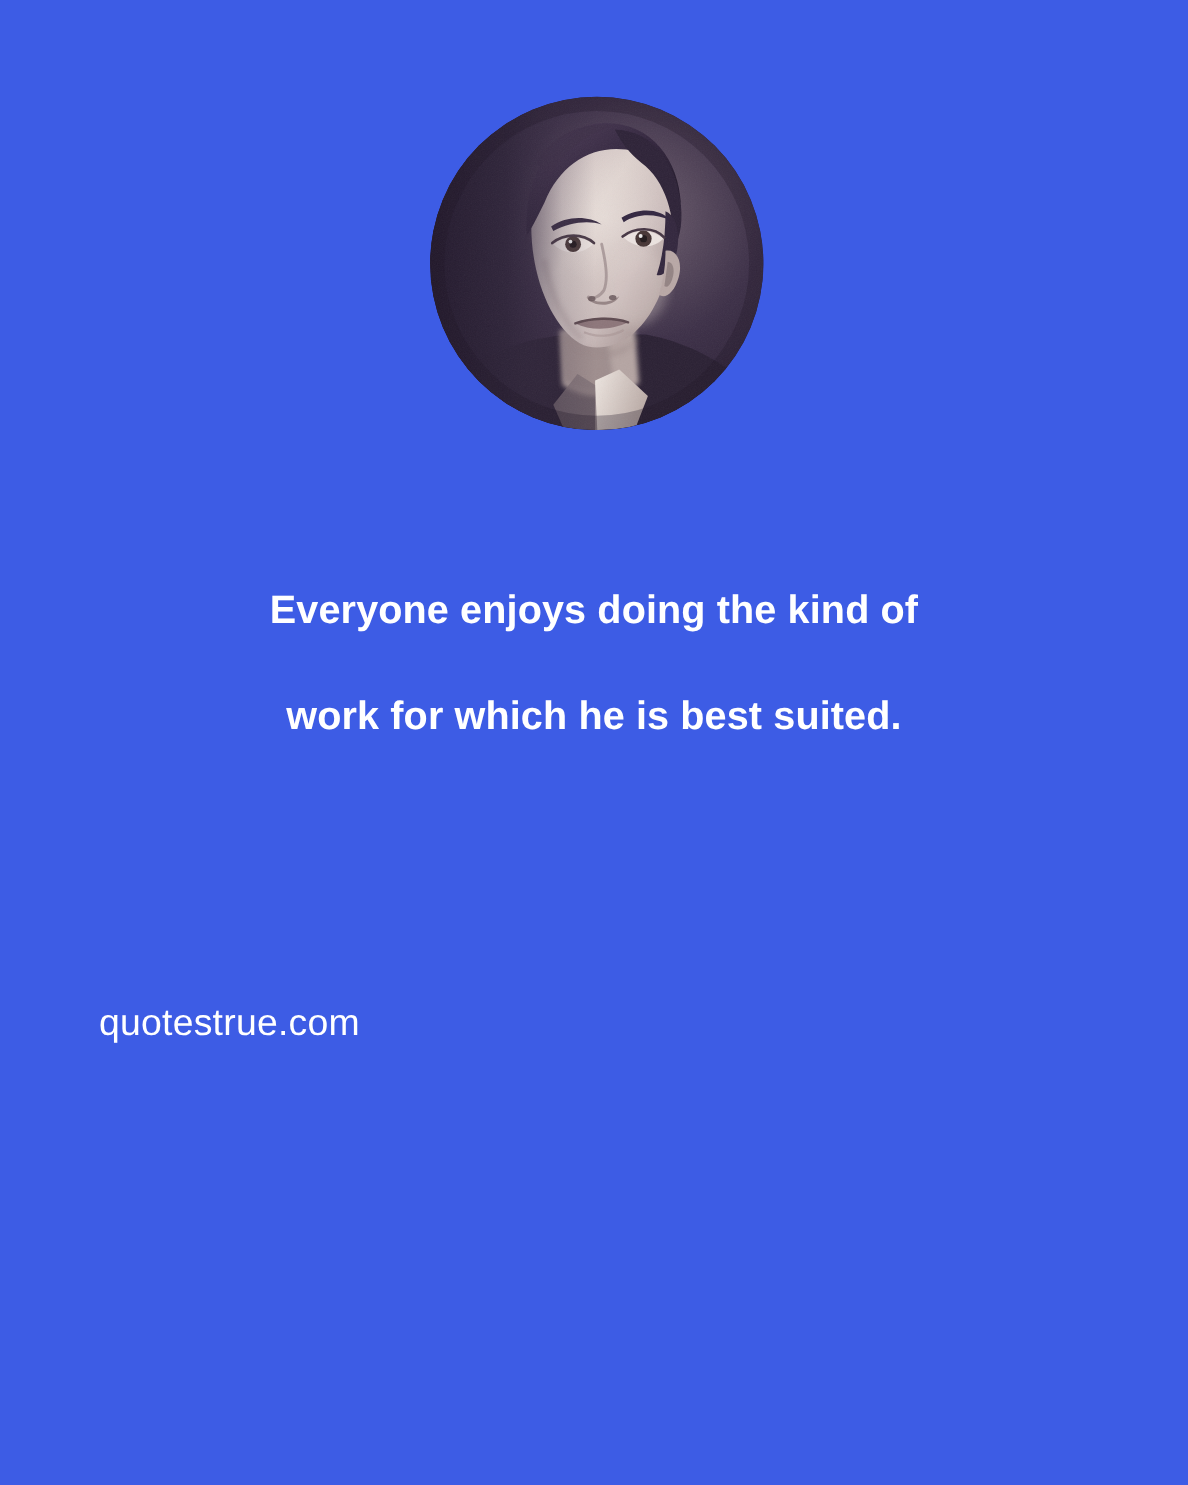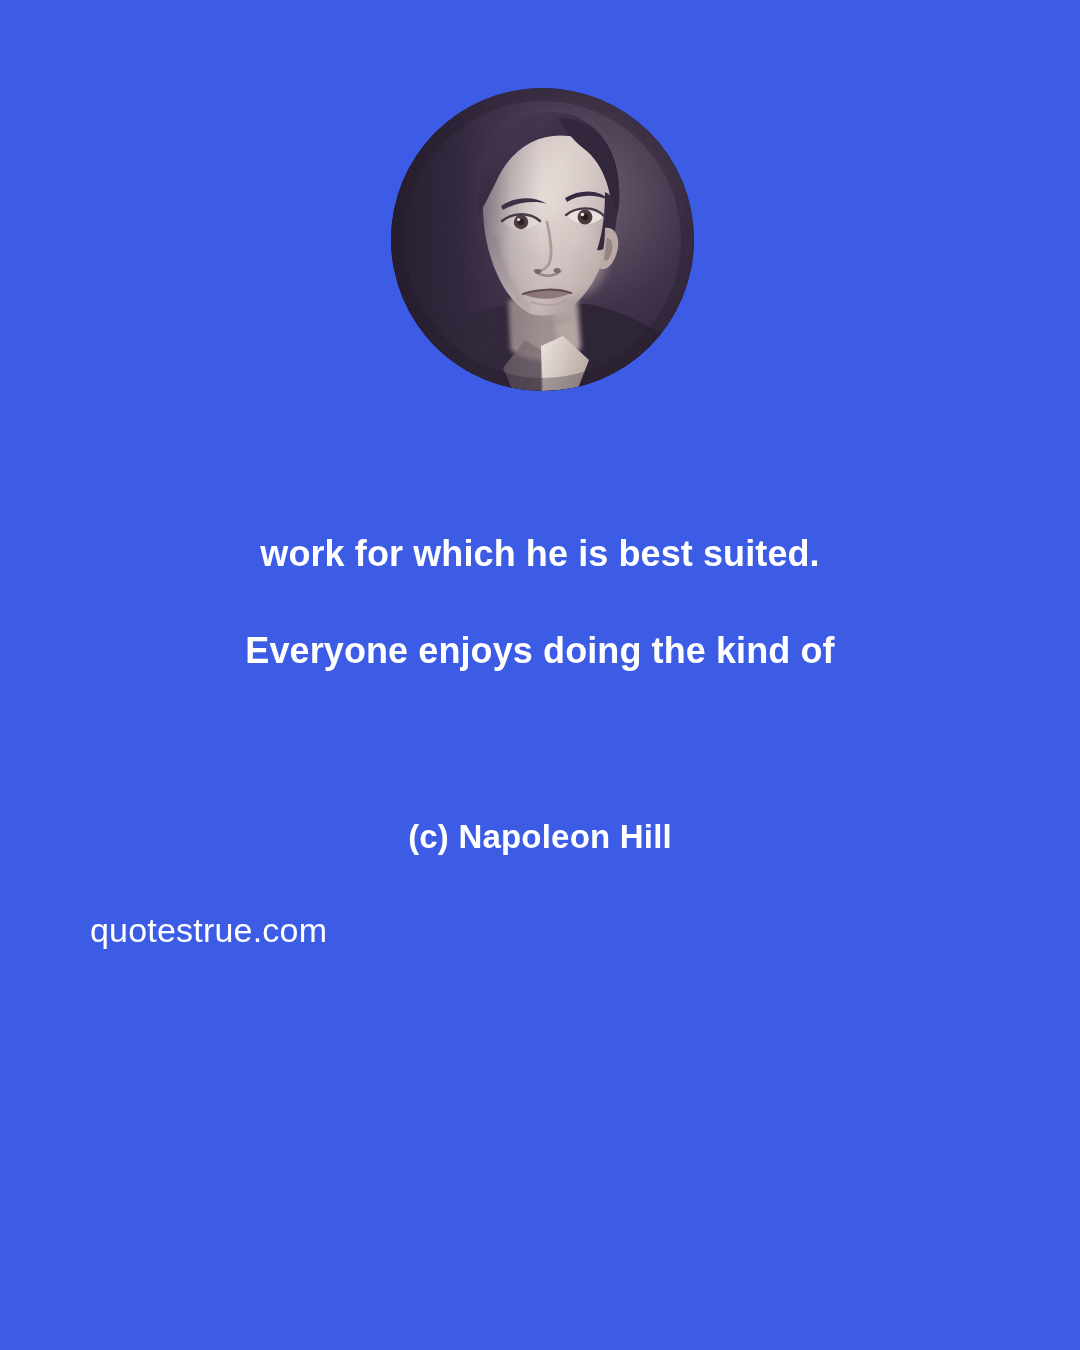--- a/index.html
+++ b/index.html
@@ -222,8 +222,8 @@
   </div>
 
   <div class="quote">
+    <span class="quote-line">Everyone enjoys doing the kind of</span>
     <span class="quote-line">work for which he is best suited.</span>
-    <span class="quote-line">Everyone enjoys doing the kind of</span>
   </div>
 
   <div class="author">(c) Napoleon Hill</div>

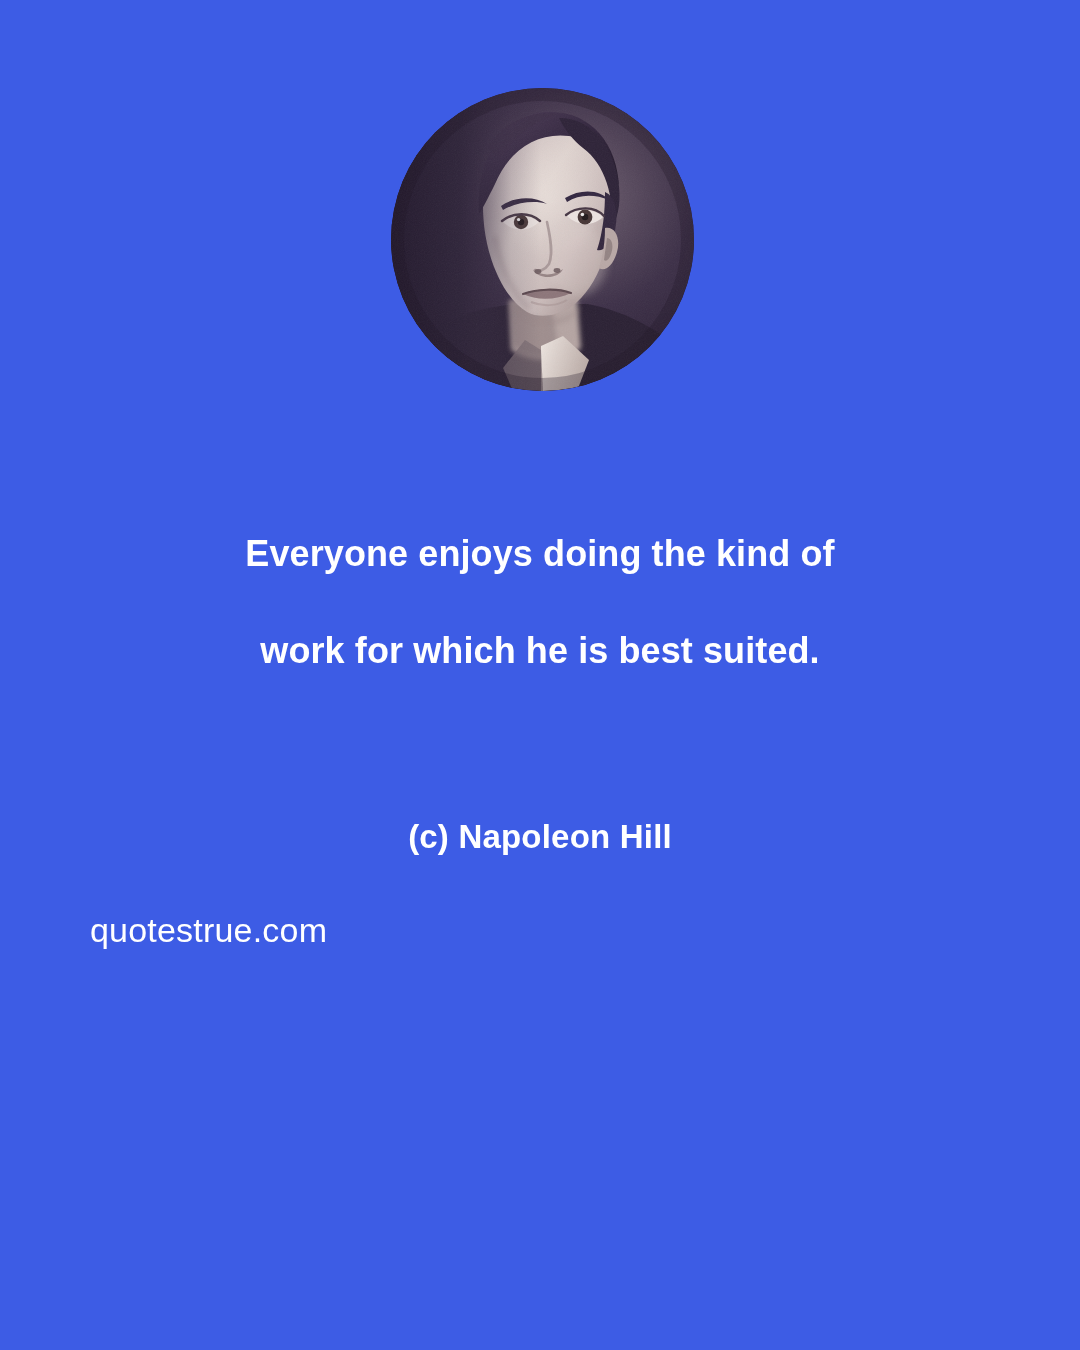--- a/index.html
+++ b/index.html
@@ -226,7 +226,6 @@
     <span class="quote-line">work for which he is best suited.</span>
   </div>
 
-  <div class="author">(c) Napoleon Hill</div>
 
   <div class="source">quotestrue.com</div>
 

